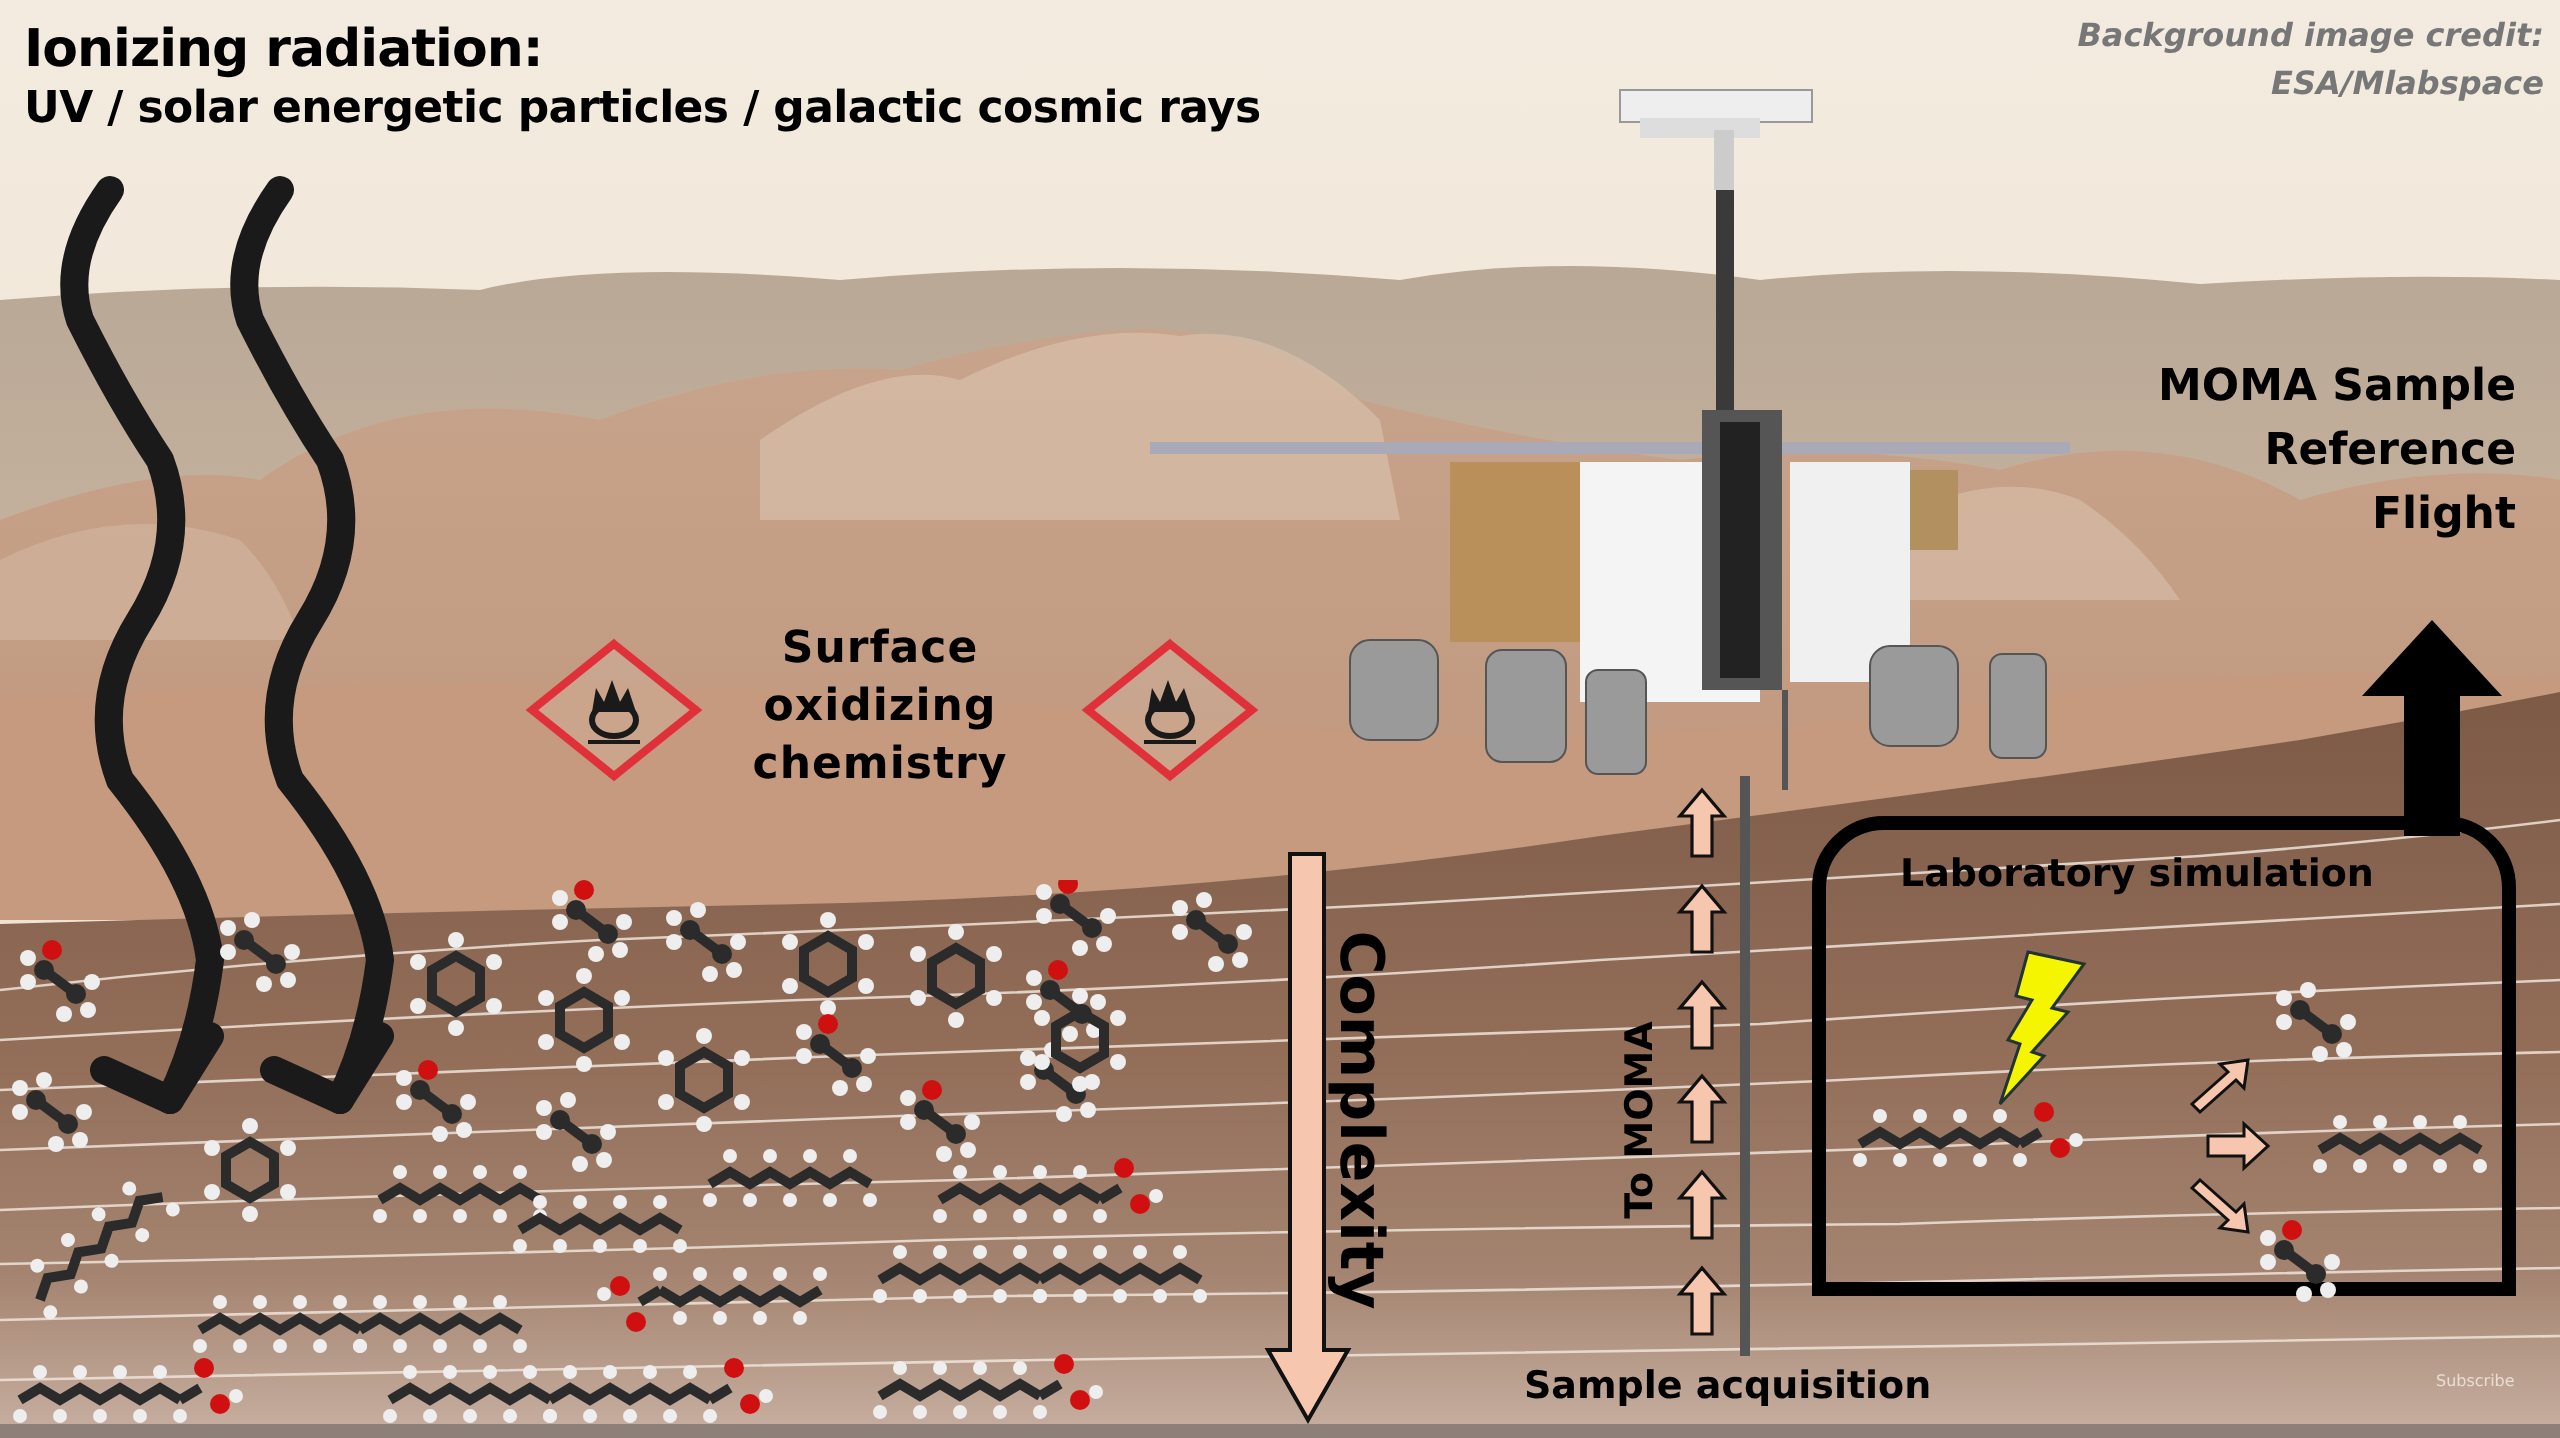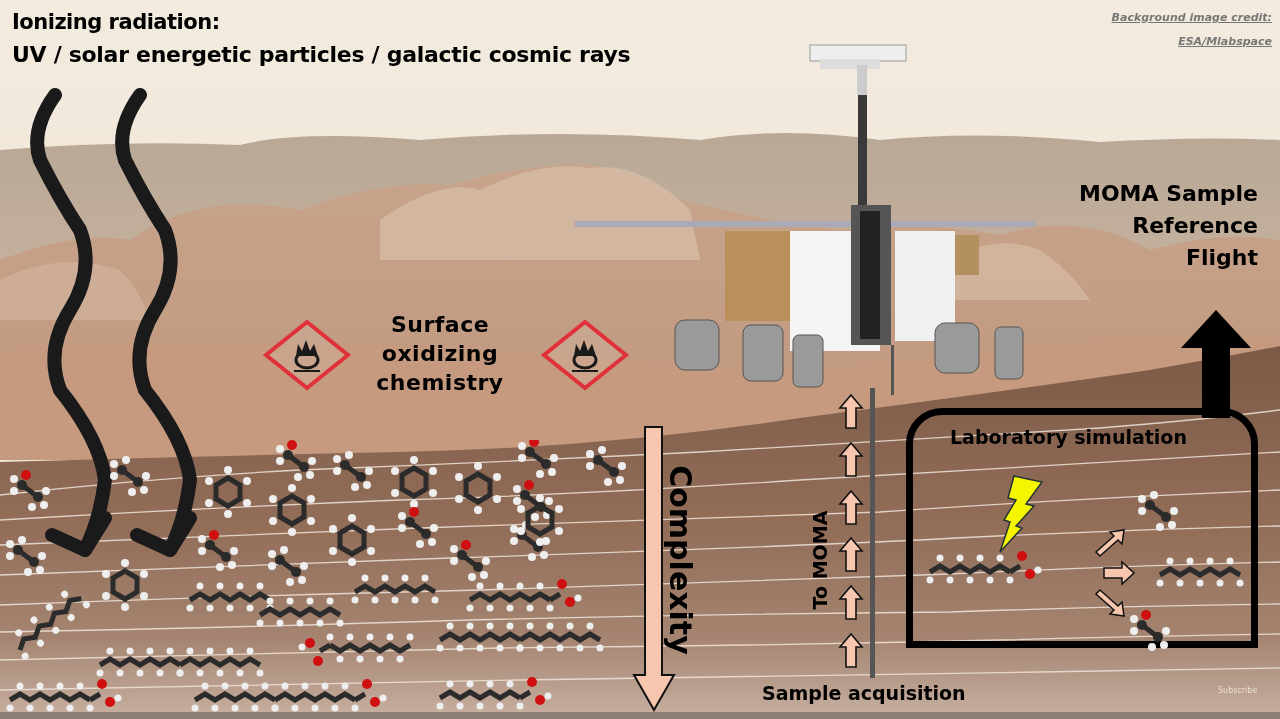--- a/index.html
+++ b/index.html
@@ -6,7 +6,7 @@
   body{width:1280px;height:719px;overflow:hidden;position:relative;font-family:"DejaVu Sans",sans-serif;background:#f1e6d6;}
   .scene{position:absolute;inset:0;overflow:hidden;}
   .abs{position:absolute;}
-  .title-line1{left:12px;top:10px;font-size:21px;font-weight:bold;color:#000;letter-spacing:-0.5px;}
+  .title-line1{left:12px;top:10px;font-size:26px;font-weight:bold;color:#000;letter-spacing:-0.5px;}
   .title-line2{left:12px;top:42px;font-size:22px;font-weight:bold;color:#000;letter-spacing:-0.3px;text-align:right;}
   .credit{right:8px;top:6px;text-align:right;font-size:11px;font-style:italic;font-weight:bold;color:#777;line-height:24px;text-decoration:underline;}
   .analysis{right:22px;top:178px;text-align:right;font-size:22px;font-weight:bold;color:#000;line-height:32px;}

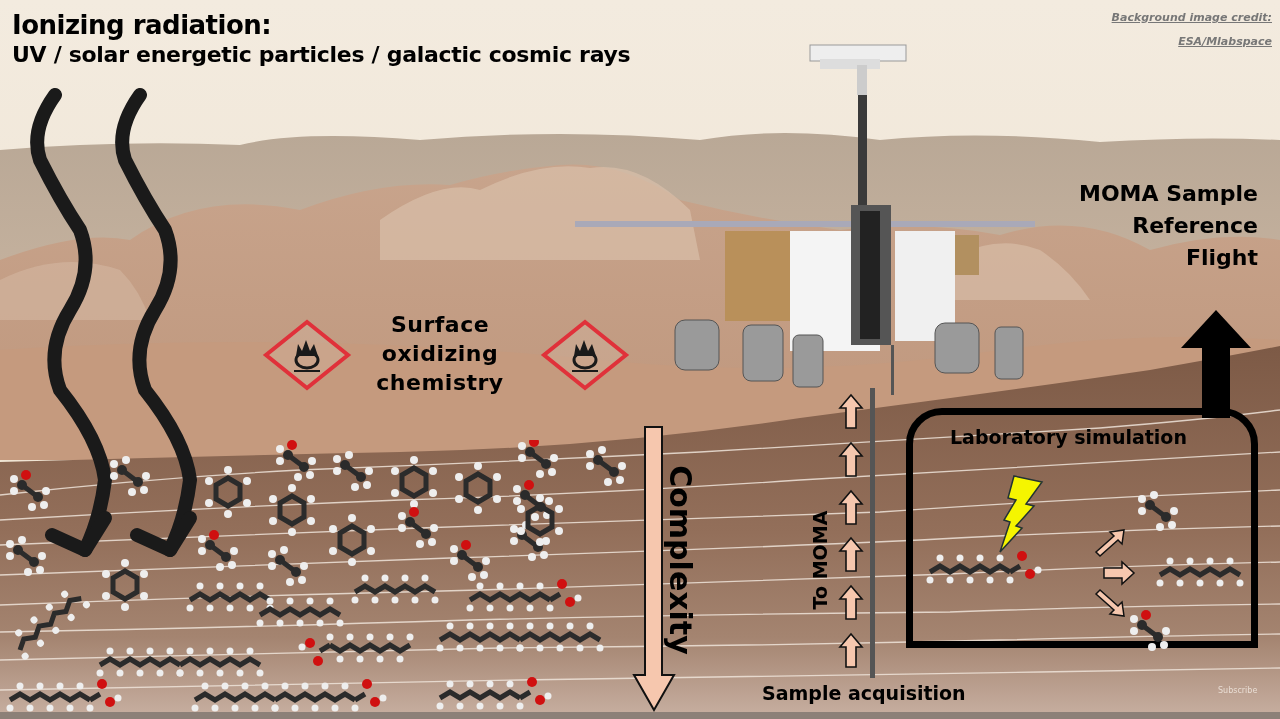--- a/index.html
+++ b/index.html
@@ -8,7 +8,7 @@
   .abs{position:absolute;}
   .title-line1{left:12px;top:10px;font-size:26px;font-weight:bold;color:#000;letter-spacing:-0.5px;}
   .title-line2{left:12px;top:42px;font-size:22px;font-weight:bold;color:#000;letter-spacing:-0.3px;text-align:right;}
-  .credit{right:8px;top:6px;text-align:right;font-size:11px;font-style:italic;font-weight:bold;color:#777;line-height:24px;text-decoration:underline;}
+  .credit{right:8px;top:6px;text-align:right;font-size:16px;font-style:italic;font-weight:bold;color:#777;line-height:24px;}
   .analysis{right:22px;top:178px;text-align:right;font-size:22px;font-weight:bold;color:#000;line-height:32px;}
   .surface{left:345px;top:310px;width:190px;text-align:center;font-size:22px;font-weight:bold;color:#000;line-height:29px;letter-spacing:0.5px;}
   .complexity{left:660px;top:440px;width:40px;height:240px;}

